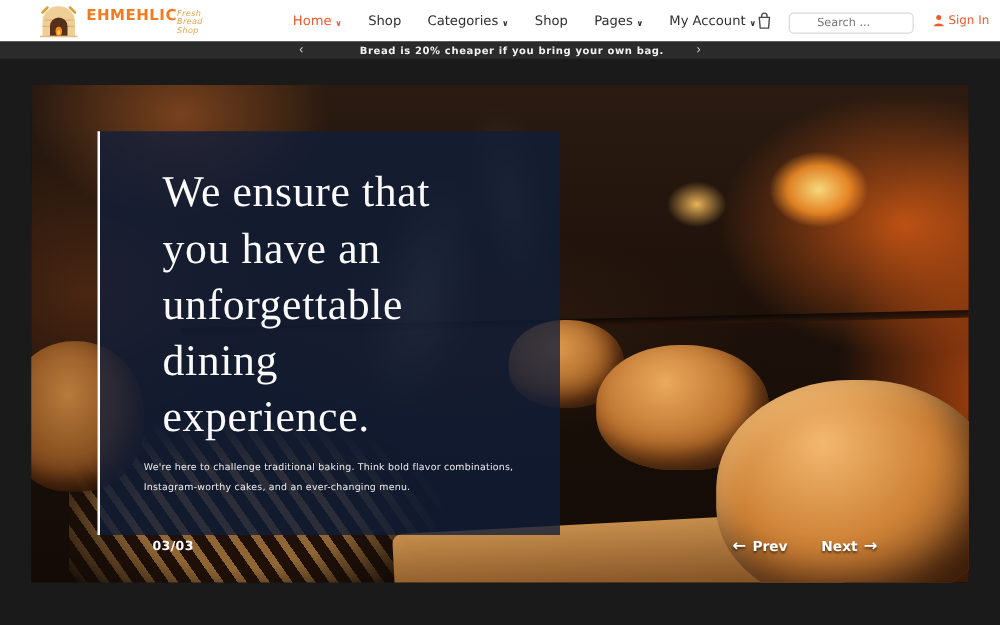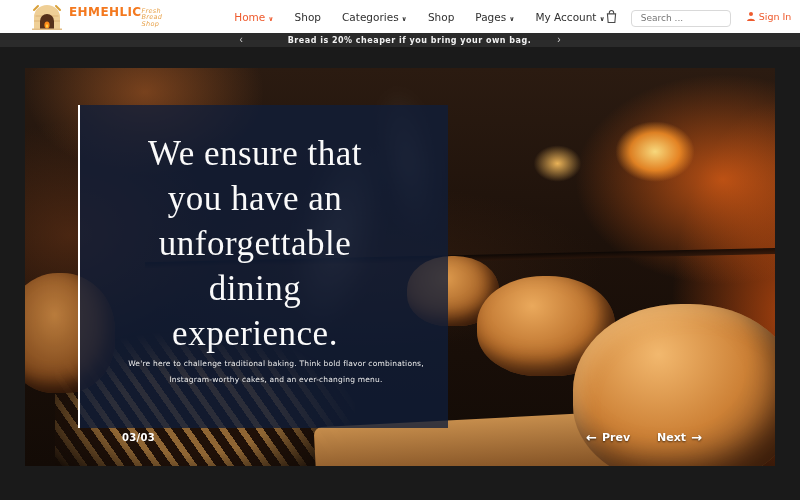--- a/index.html
+++ b/index.html
@@ -26,7 +26,7 @@
   .cart-btn { background:none; border:none; cursor:pointer; display:flex; padding:0; }
   .search-box input {
     width:100px; height:17px; border:1px solid #d9d9d9; border-radius:4px;
-    font-size:9px; color:#777; padding:0 9px; outline:none;
+    font-size:9px; color:#777; padding:0 22px; outline:none;
     font-family:"DejaVu Sans",sans-serif;
   }
   .signin { display:flex; align-items:flex-start; gap:3px; text-decoration:none;

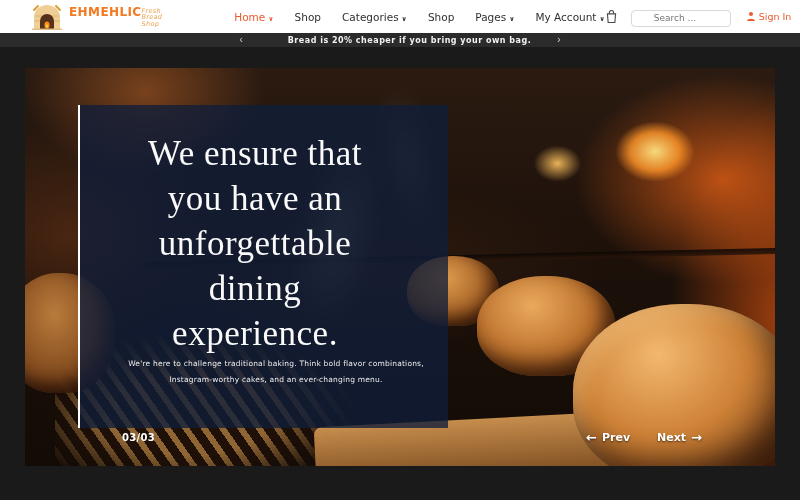--- a/index.html
+++ b/index.html
@@ -92,7 +92,7 @@
     filter:blur(7px); transform:rotate(-10deg); }
 
   .overlay { position:absolute; left:53px; top:37px; width:370px; height:323px;
-    background:rgba(16,29,58,.78); border-left:2px solid #ffffff;text-align:center; }
+    background:rgba(16,29,58,.78); border-left:2px solid #ffffff; }
   .overlay h1 { font-family:"Liberation Serif","DejaVu Serif",serif; font-weight:400;
     color:#fafafa; font-size:35px; line-height:45px; letter-spacing:.5px;
     padding:26px 0 0 50px; width:300px; }

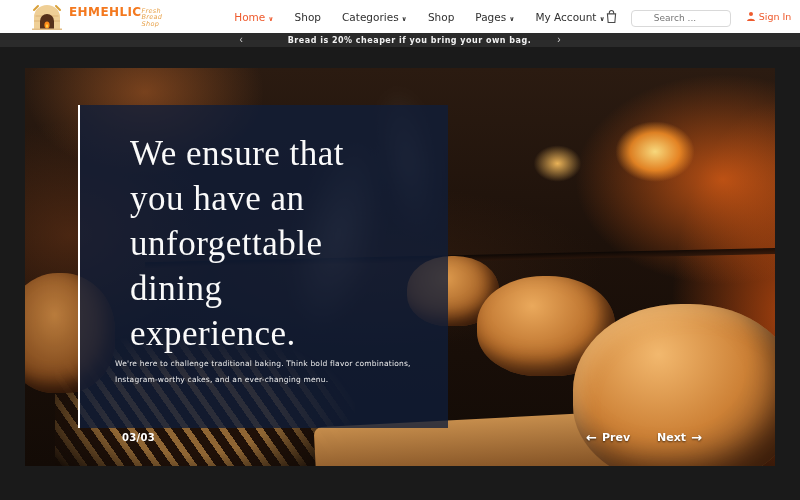--- a/index.html
+++ b/index.html
@@ -96,7 +96,7 @@
   .overlay h1 { font-family:"Liberation Serif","DejaVu Serif",serif; font-weight:400;
     color:#fafafa; font-size:35px; line-height:45px; letter-spacing:.5px;
     padding:26px 0 0 50px; width:300px; }
-  .overlay p { position:absolute; left:35px; bottom:40px; width:322px;
+  .overlay p { position:absolute; left:35px; bottom:30px; width:322px;
     font-size:7.5px; line-height:16px; color:#ececec; letter-spacing:.2px; }
 
   .slide-ind { position:absolute; left:65px; bottom:23px; color:#ffffff;

